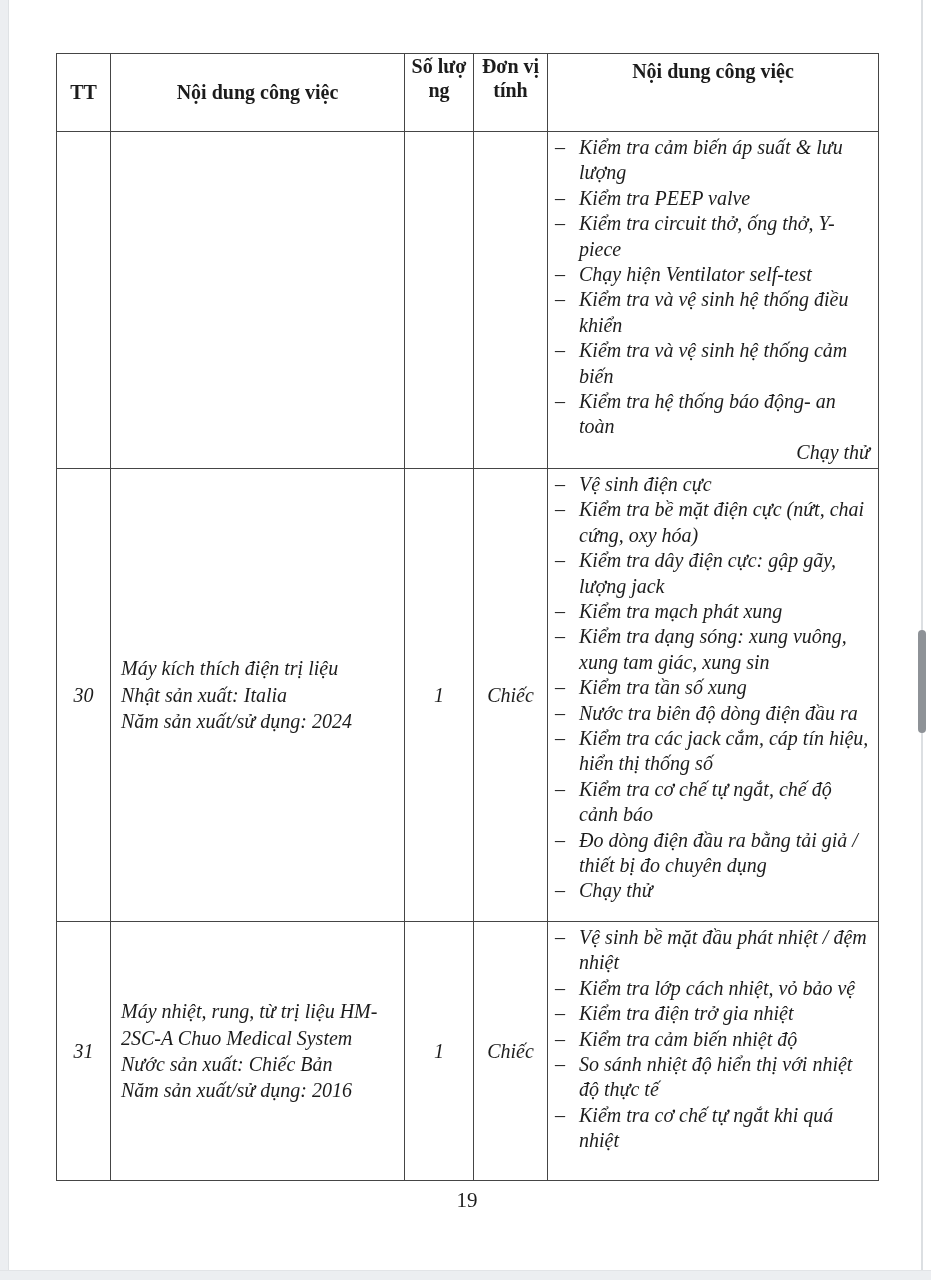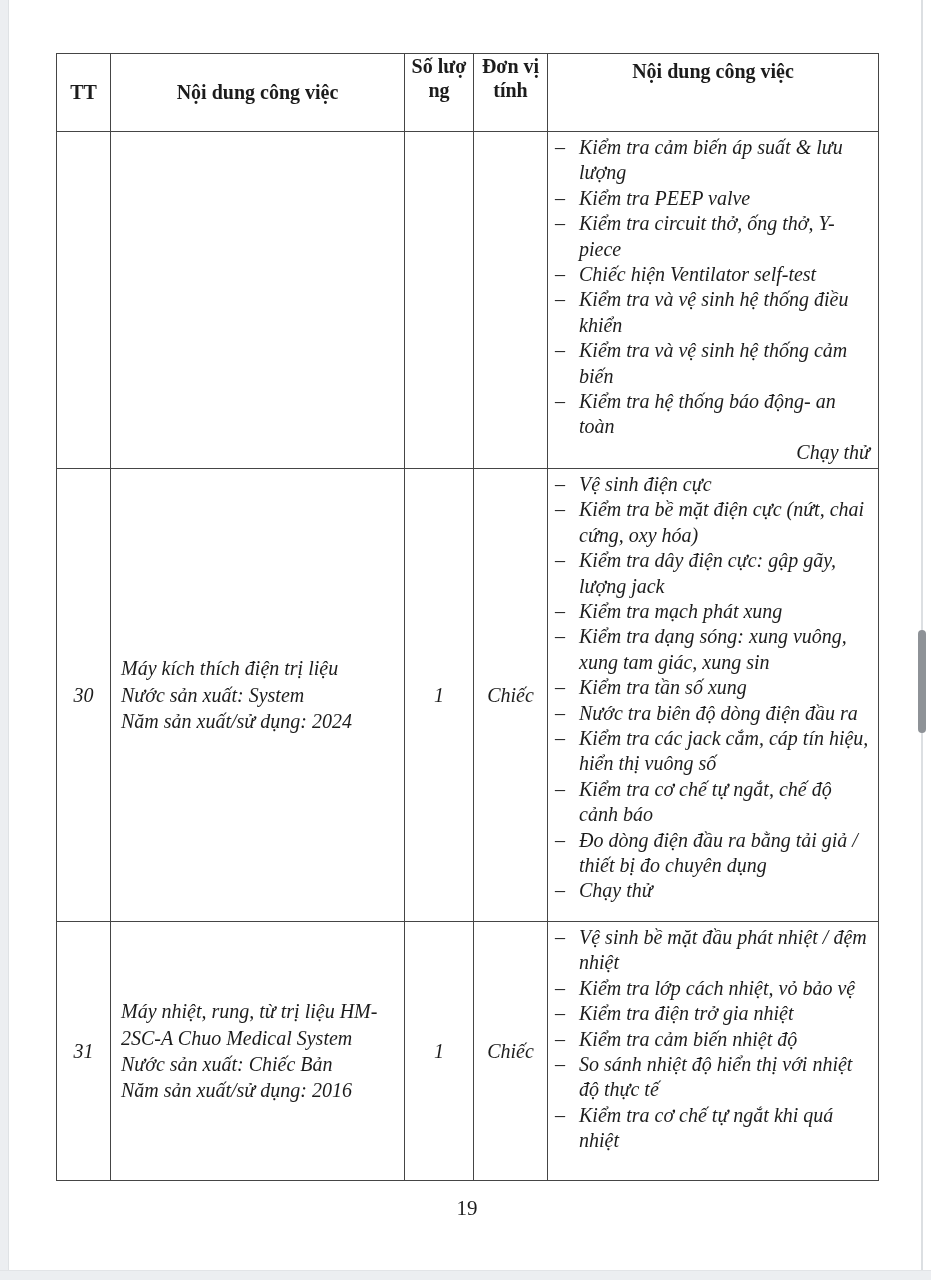--- a/index.html
+++ b/index.html
@@ -96,7 +96,7 @@
             </div>
             <div class="task">
               <span class="dash">–</span>
-              <span class="txt">Chiếc hiện Ventilator self-test</span>
+              <span class="txt">Chạy hiện Ventilator self-test</span>
             </div>
             <div class="task">
               <span class="dash">–</span>

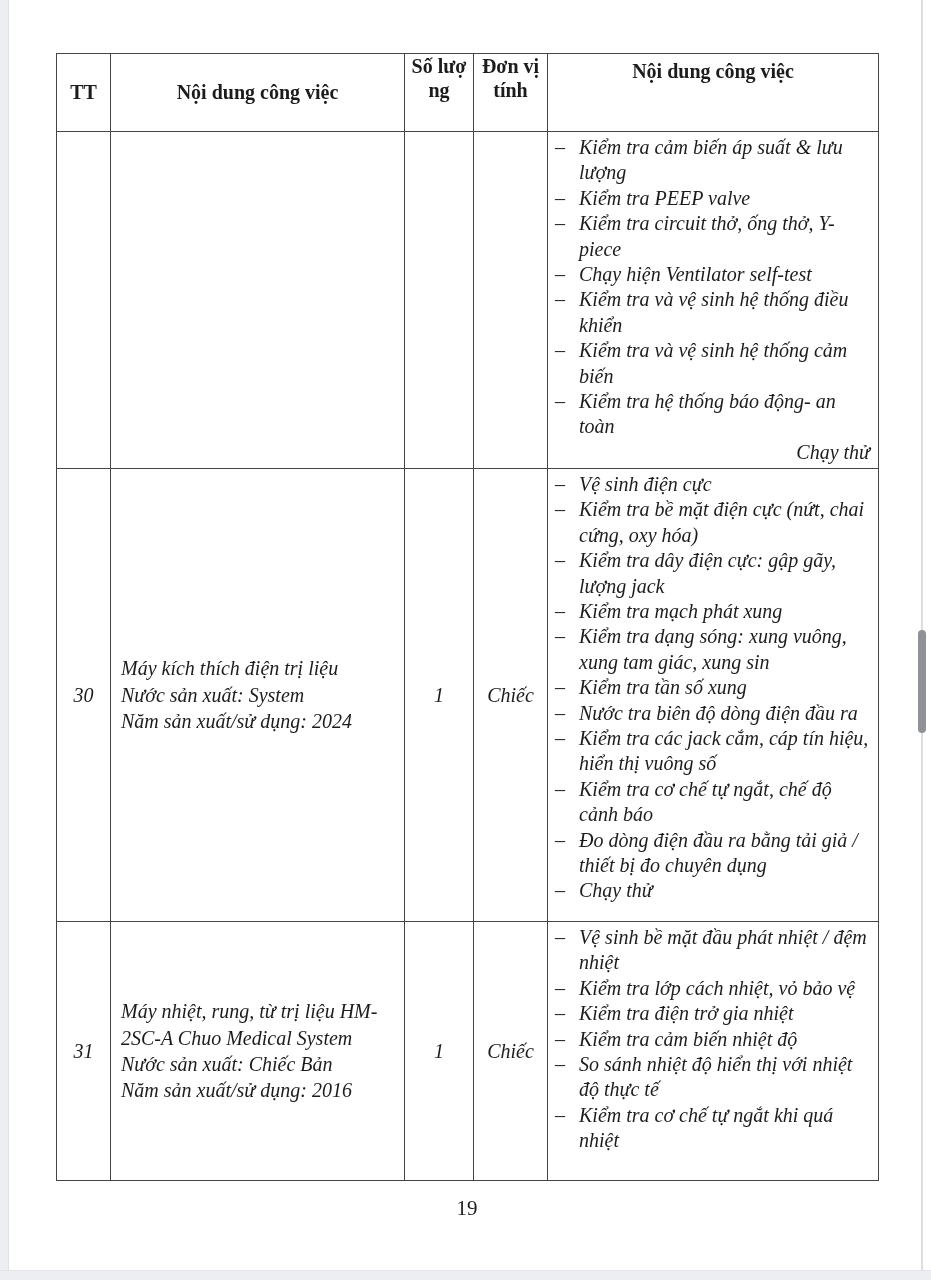--- a/index.html
+++ b/index.html
@@ -118,7 +118,7 @@
       <td class="tt">30</td>
       <td class="desc">
             <div>Máy kích thích điện trị liệu</div>
-            <div>Nước sản xuất: System</div>
+            <div>Nhật sản xuất: Italia</div>
             <div>Năm sản xuất/sử dụng: 2024</div>
           </td>
       <td class="qty">1</td>

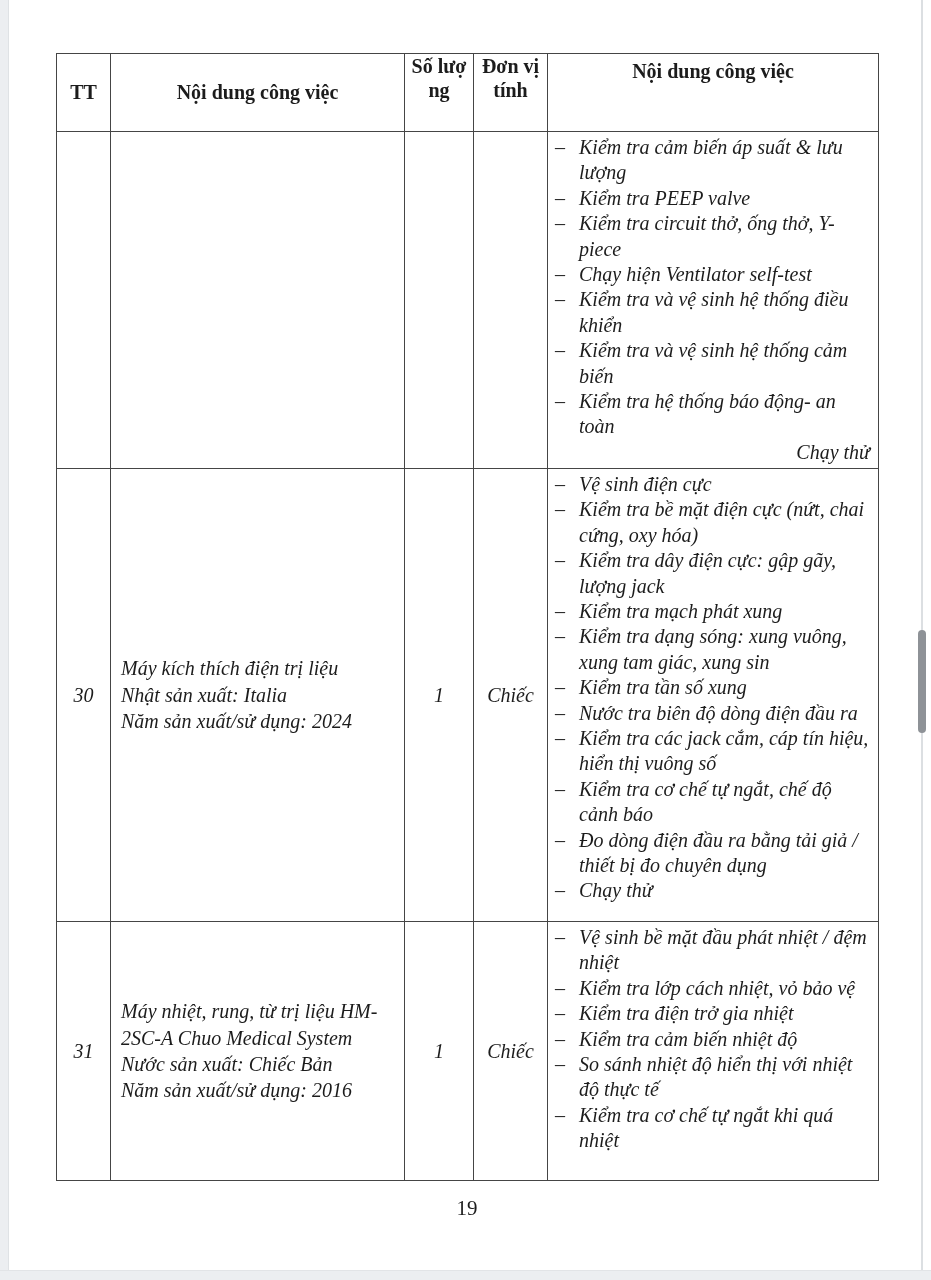--- a/index.html
+++ b/index.html
@@ -154,7 +154,7 @@
             </div>
             <div class="task">
               <span class="dash">–</span>
-              <span class="txt">Kiểm tra các jack cắm, cáp tín hiệu, hiển thị vuông số</span>
+              <span class="txt">Kiểm tra các jack cắm, cáp tín hiệu, hiển thị thống số</span>
             </div>
             <div class="task">
               <span class="dash">–</span>

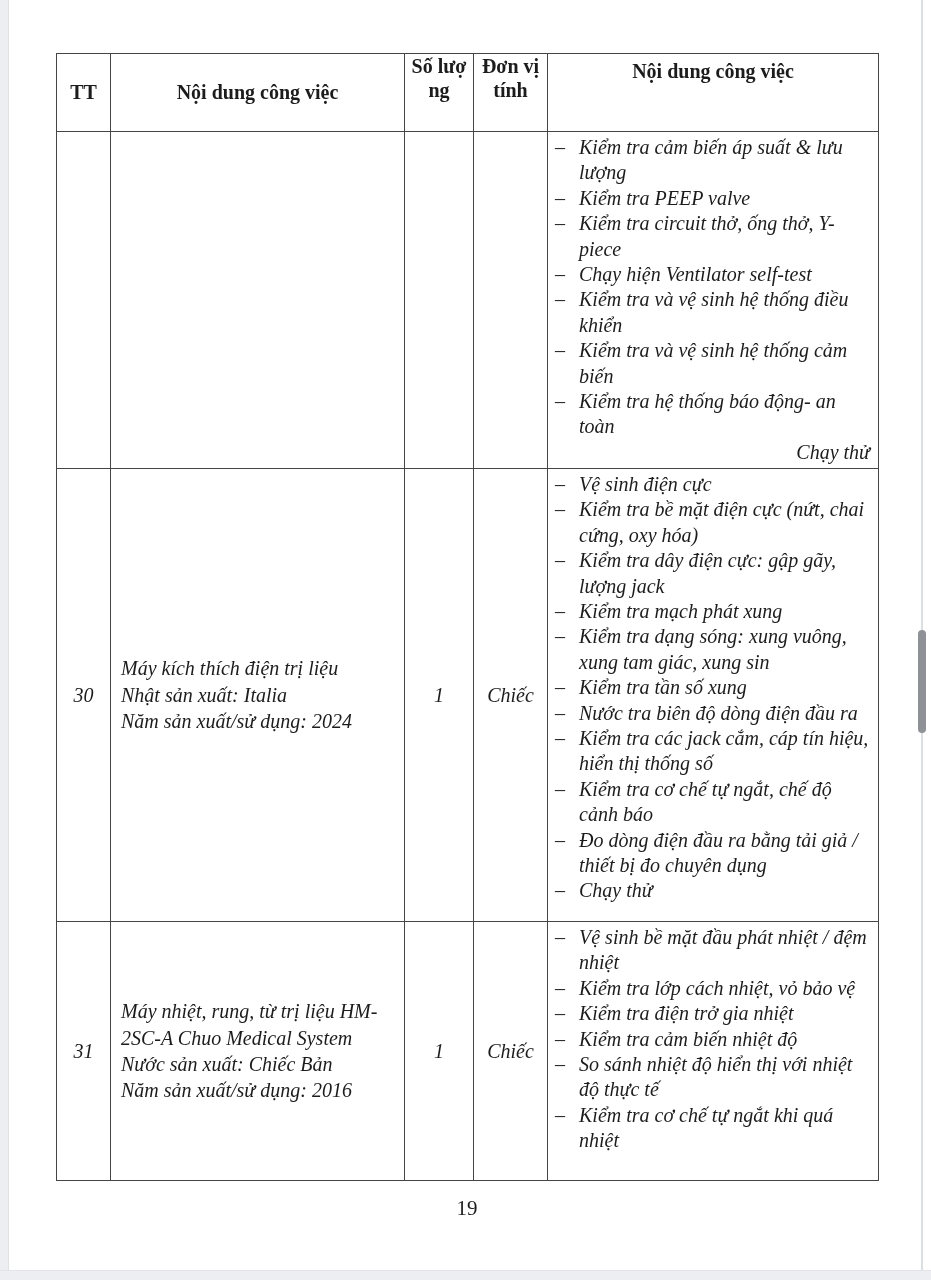--- a/index.html
+++ b/index.html
@@ -48,7 +48,7 @@
   tr.row-b{height:453px;}
   tr.row-c{height:259px;}
 
-  .page-number{text-align:center;margin-top:15px;font-size:21px;font-style:normal;}
+  .page-number{text-align:center;margin-top:7px;font-size:21px;font-style:normal;}
 </style>
 </head>
 <body>

